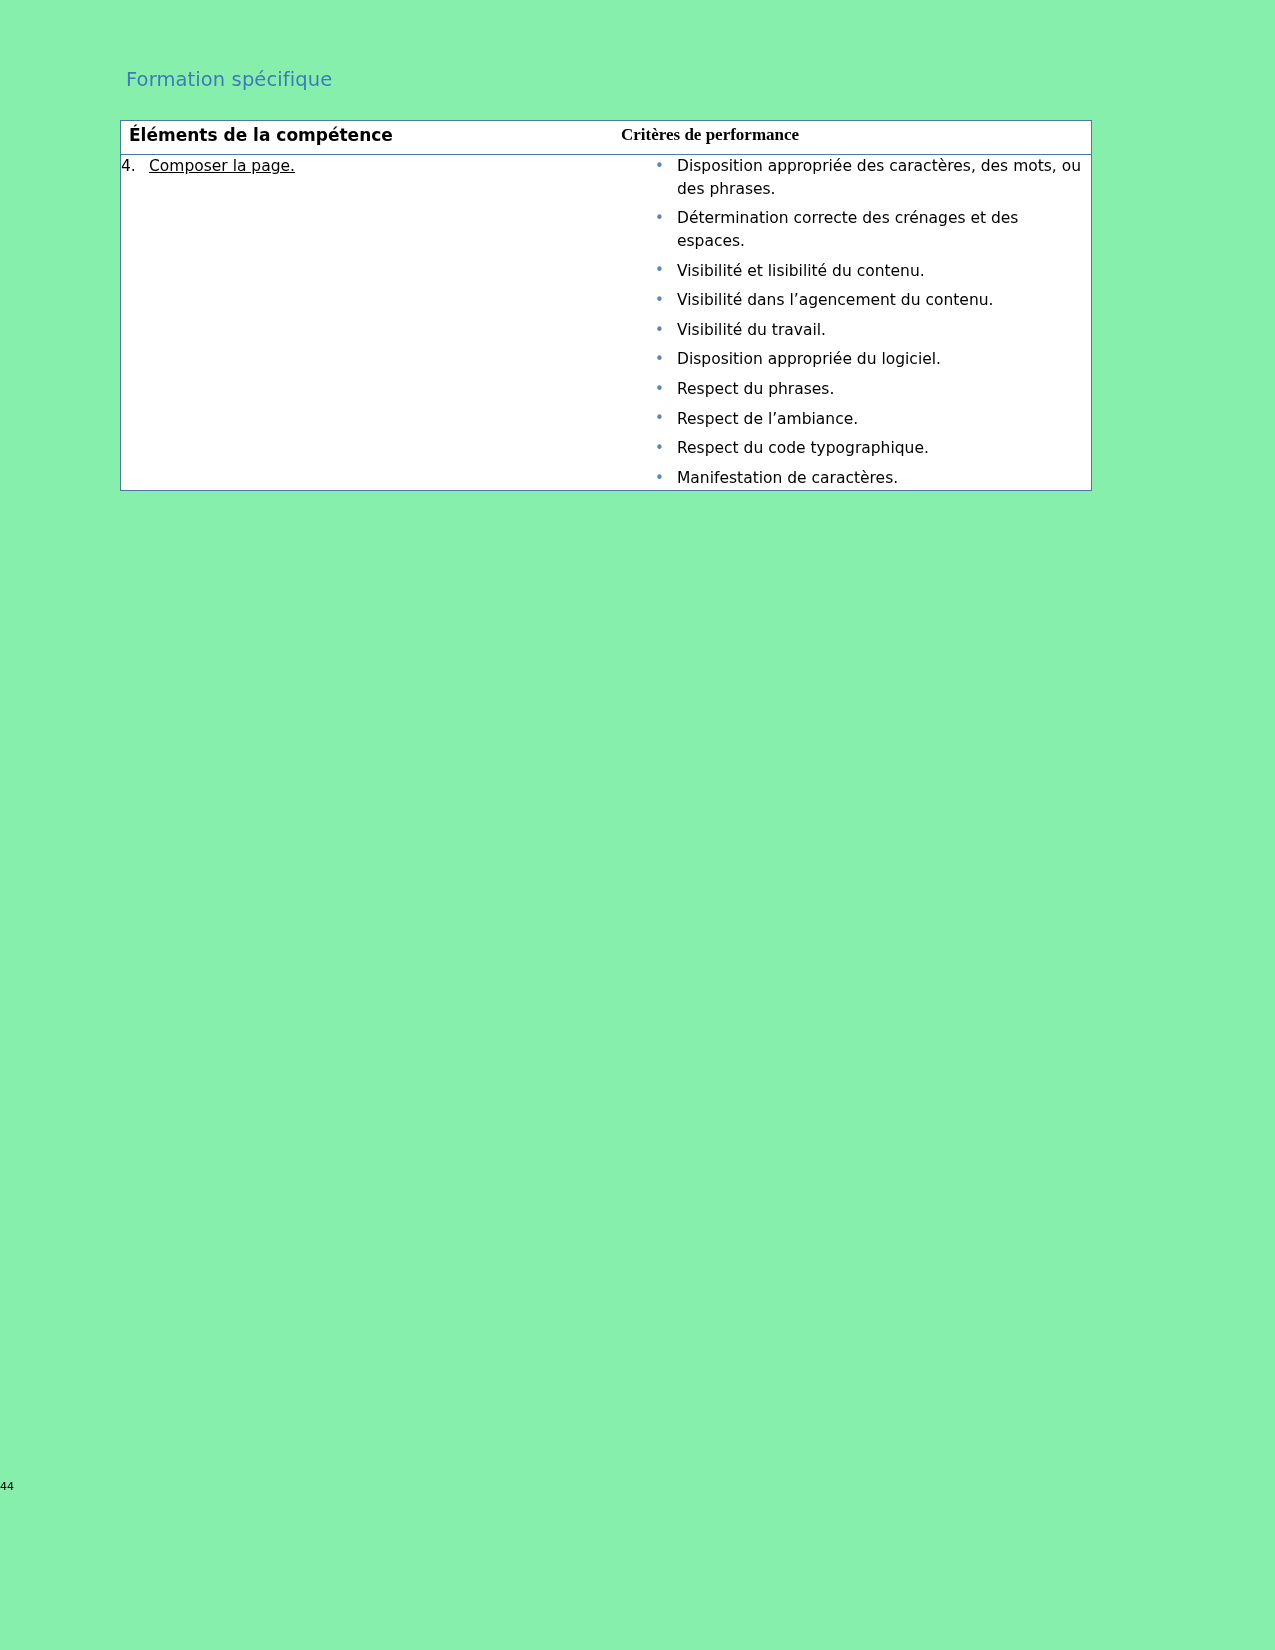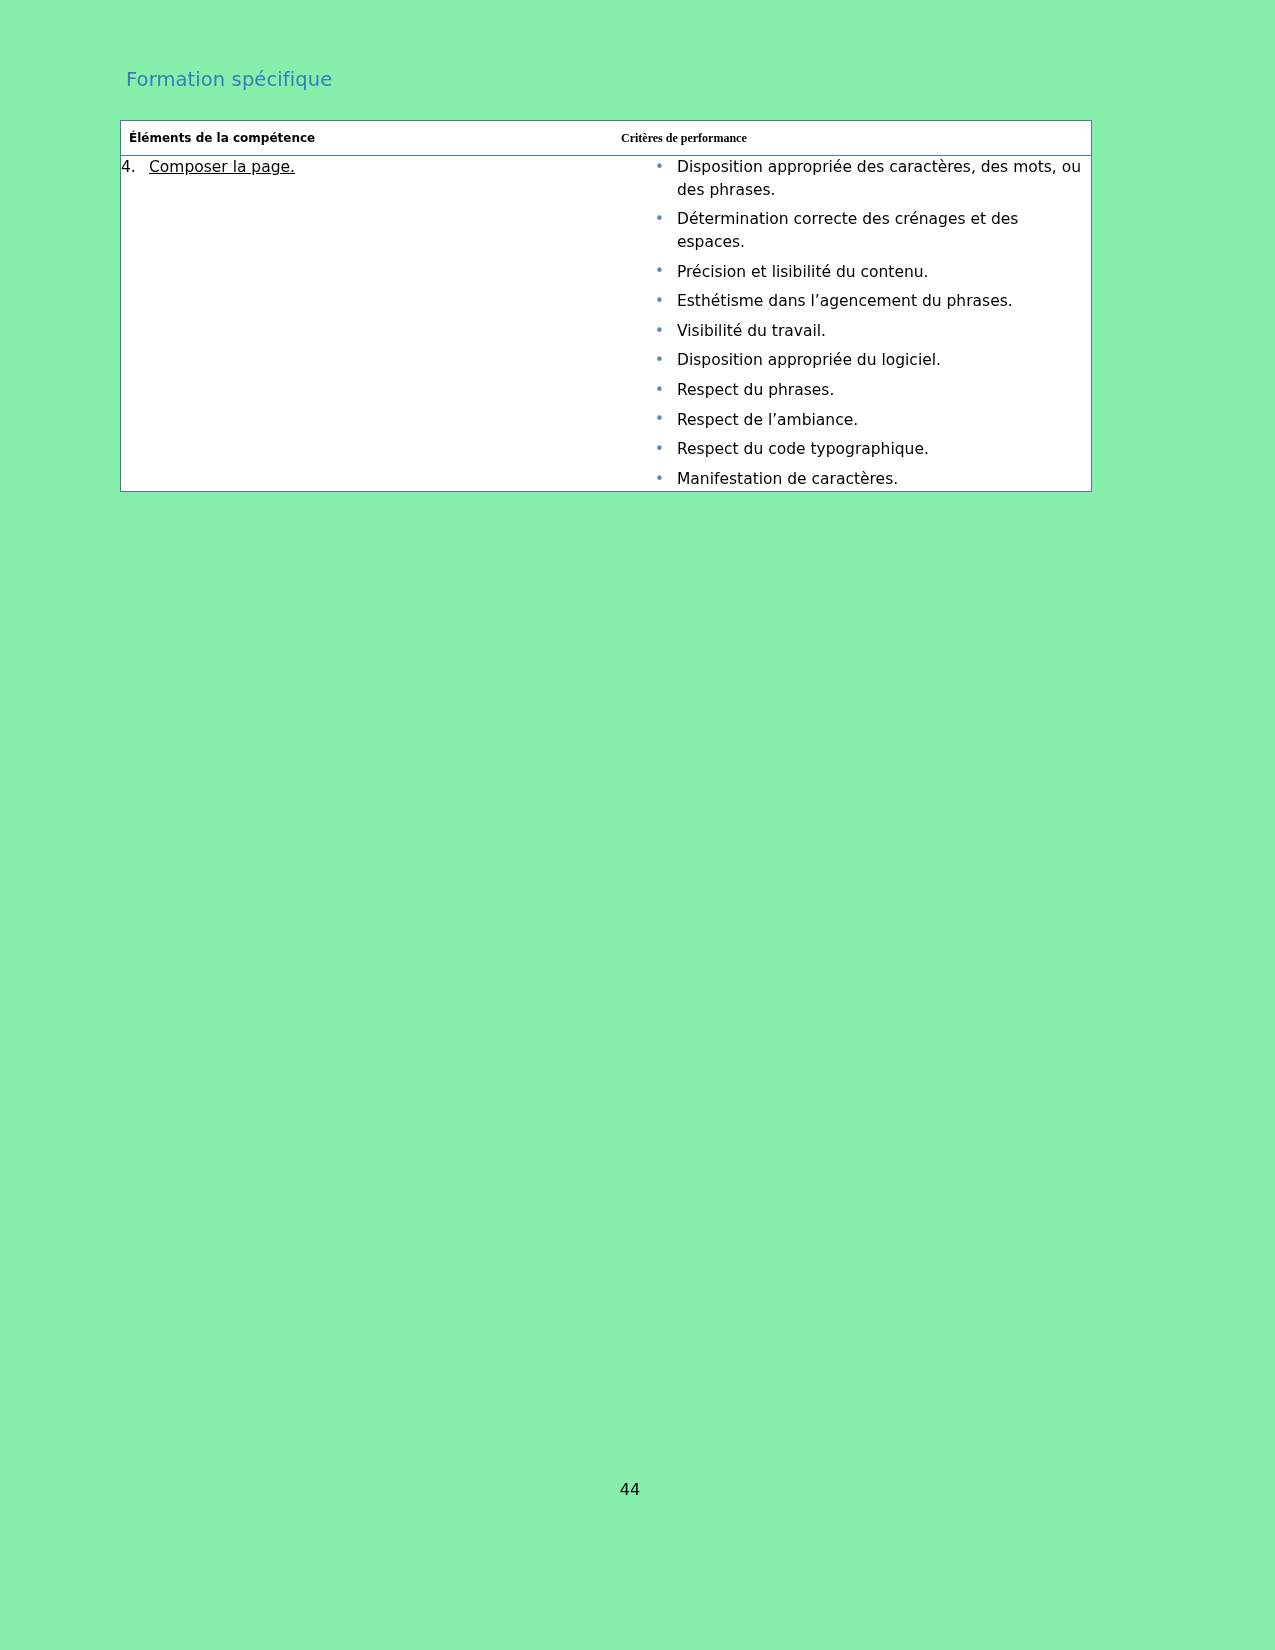--- a/index.html
+++ b/index.html
@@ -39,9 +39,9 @@
   }
   .comp-table .th-cell {
     border-bottom: 1.5px solid #4a78a8;
-    font-size: 12px;
+    font-size: 17px;
     font-weight: bold;
-    padding: 10px 8px 9px 8px;
+    padding: 4px 8px 9px 8px;
     text-align: left;
     vertical-align: top;
   }

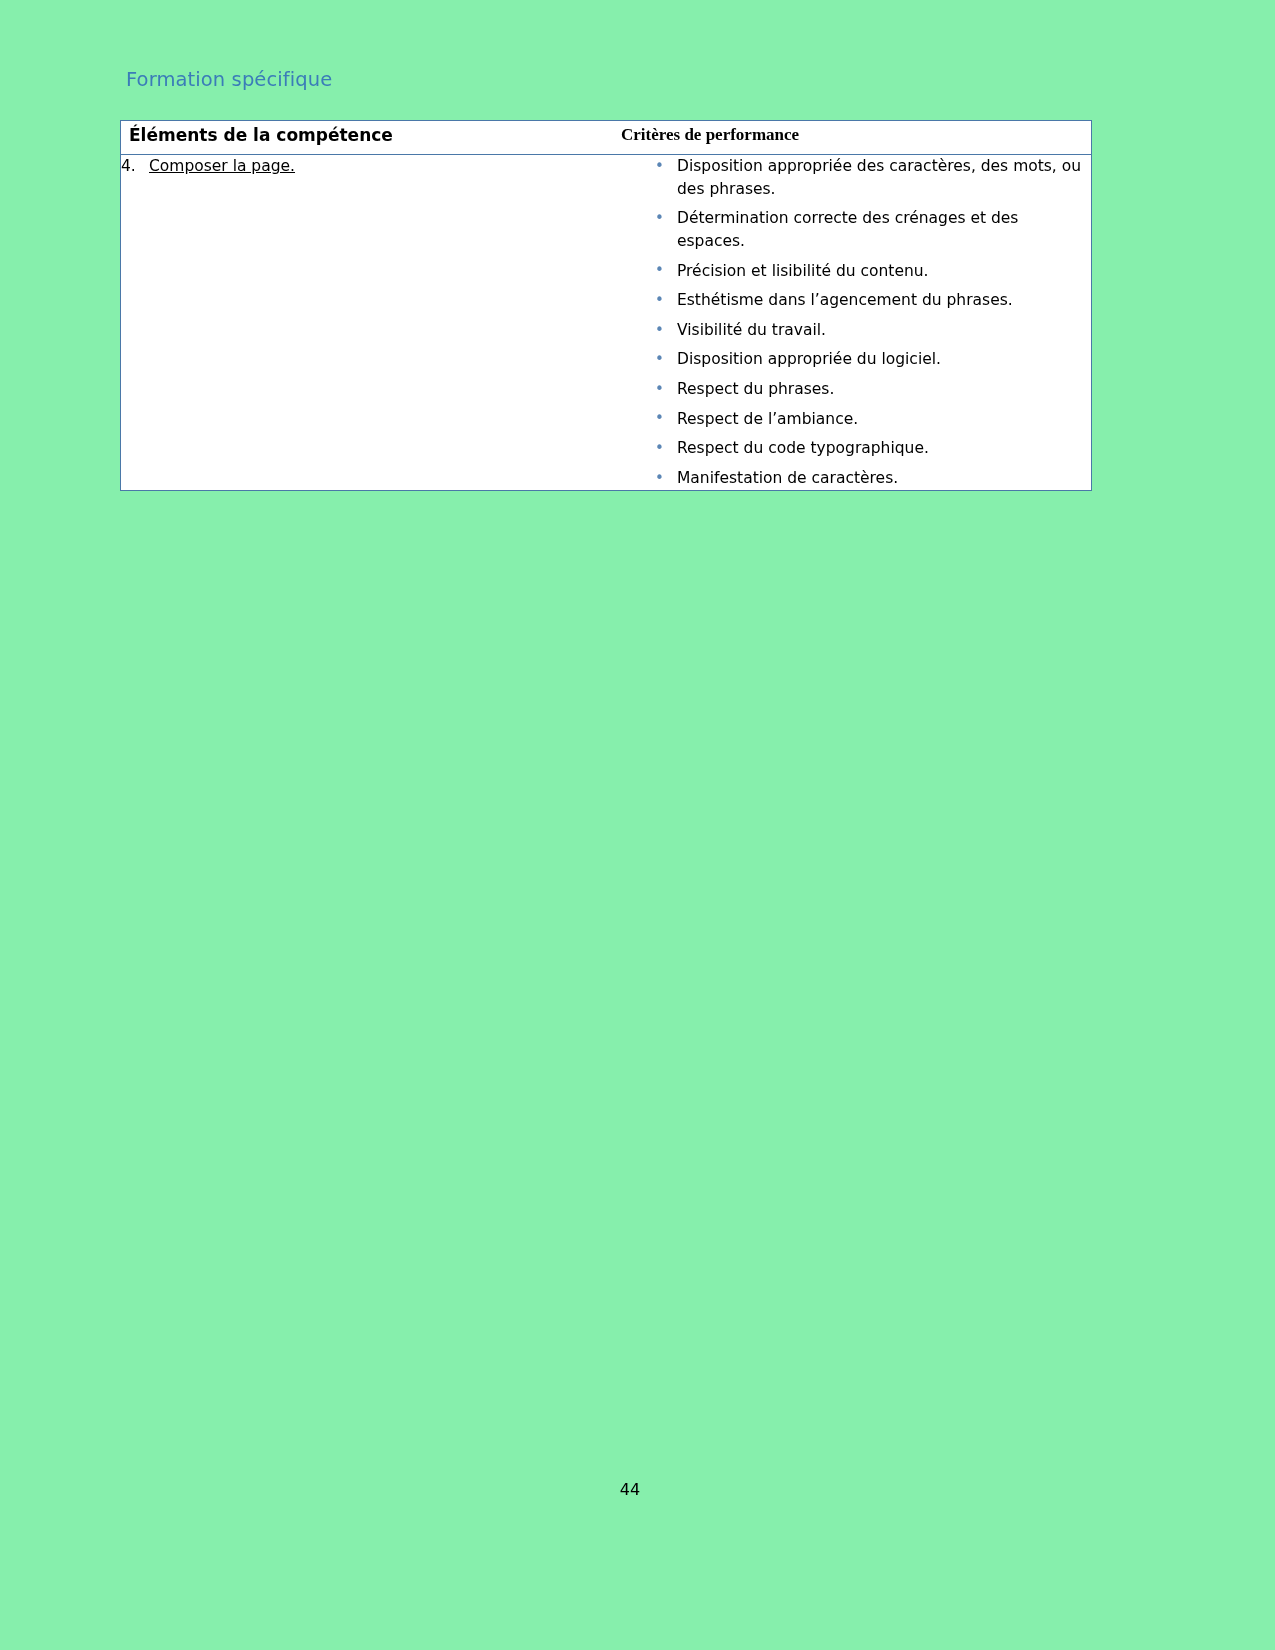--- a/index.html
+++ b/index.html
@@ -143,7 +143,7 @@
             </li>
             <li>
               <span class="bullet">•</span>
-              <span>Précision et lisibilité du contenu.</span>
+              <span>Visibilité et lisibilité du contenu.</span>
             </li>
             <li>
               <span class="bullet">•</span>

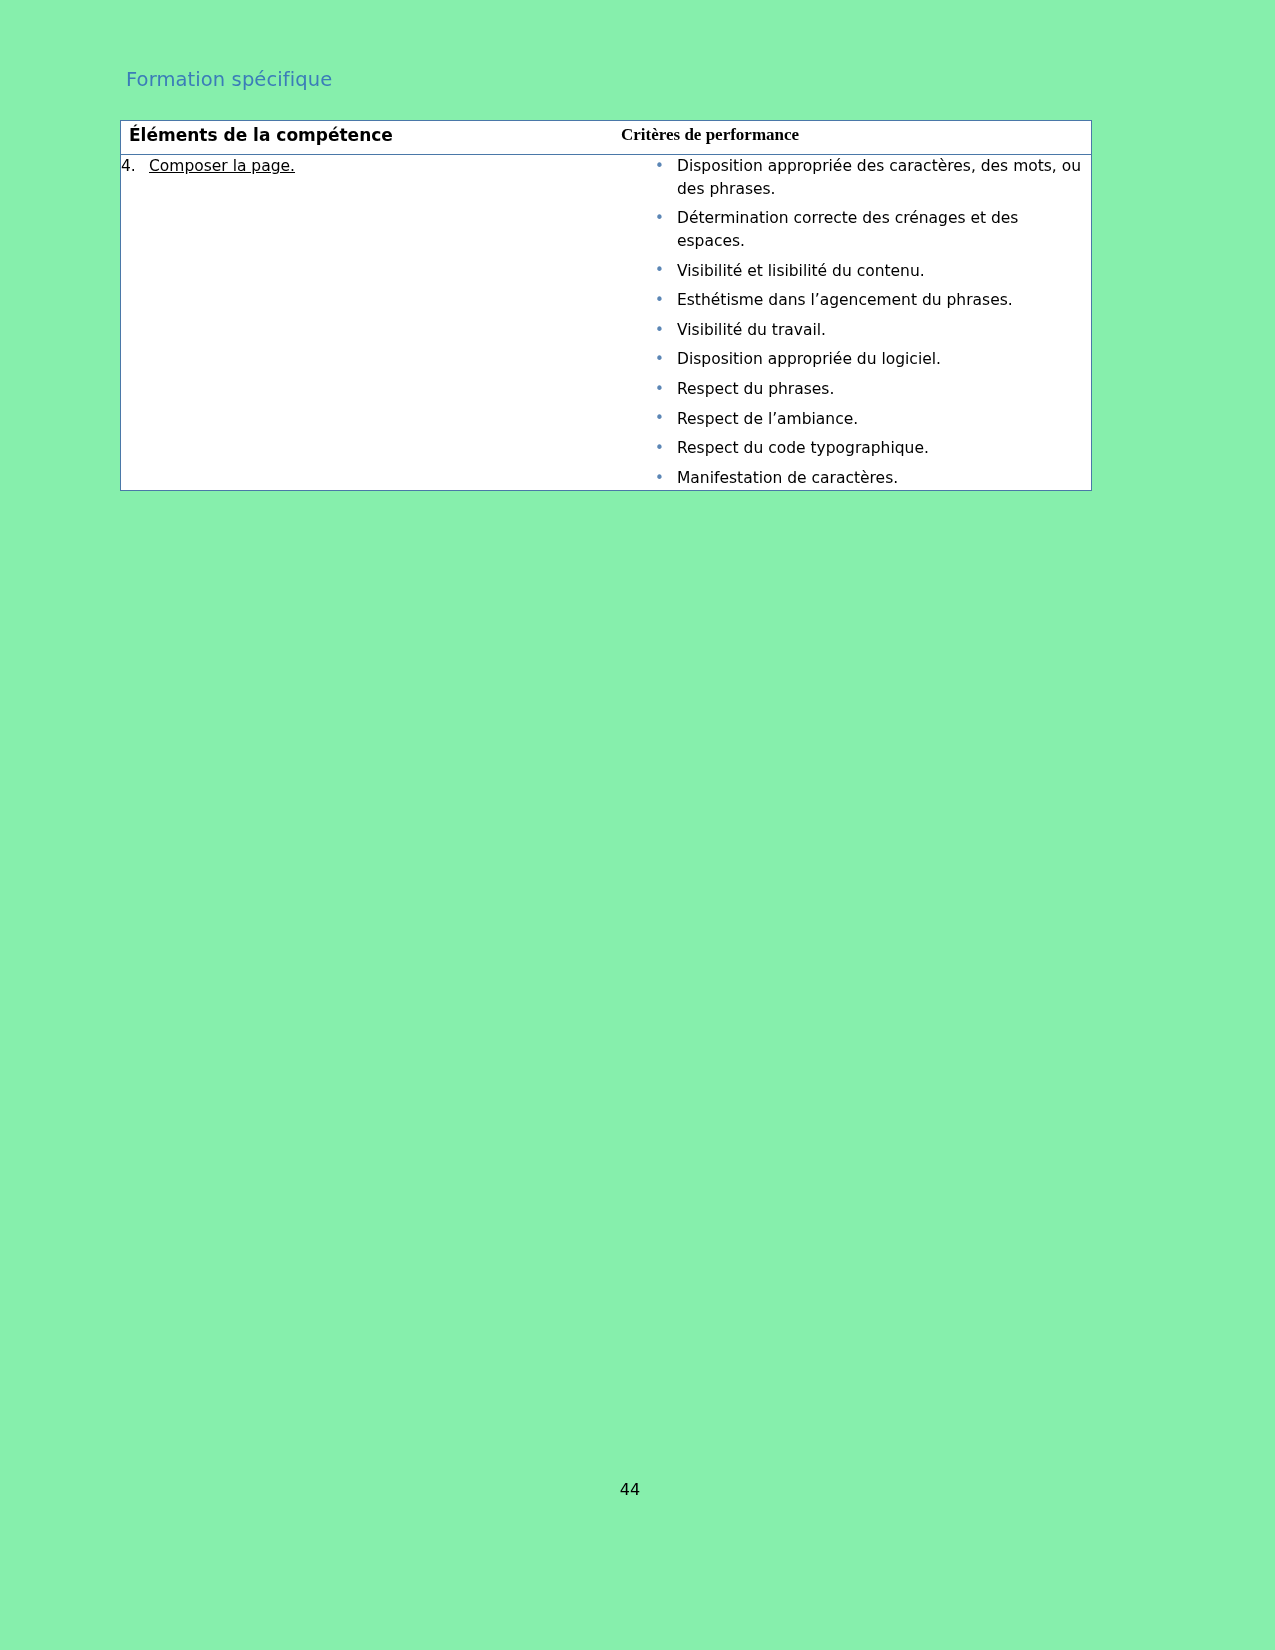--- a/index.html
+++ b/index.html
@@ -147,7 +147,7 @@
             </li>
             <li>
               <span class="bullet">•</span>
-              <span>Esthétisme dans l’agencement du phrases.</span>
+              <span>Visibilité dans l’agencement du contenu.</span>
             </li>
             <li>
               <span class="bullet">•</span>

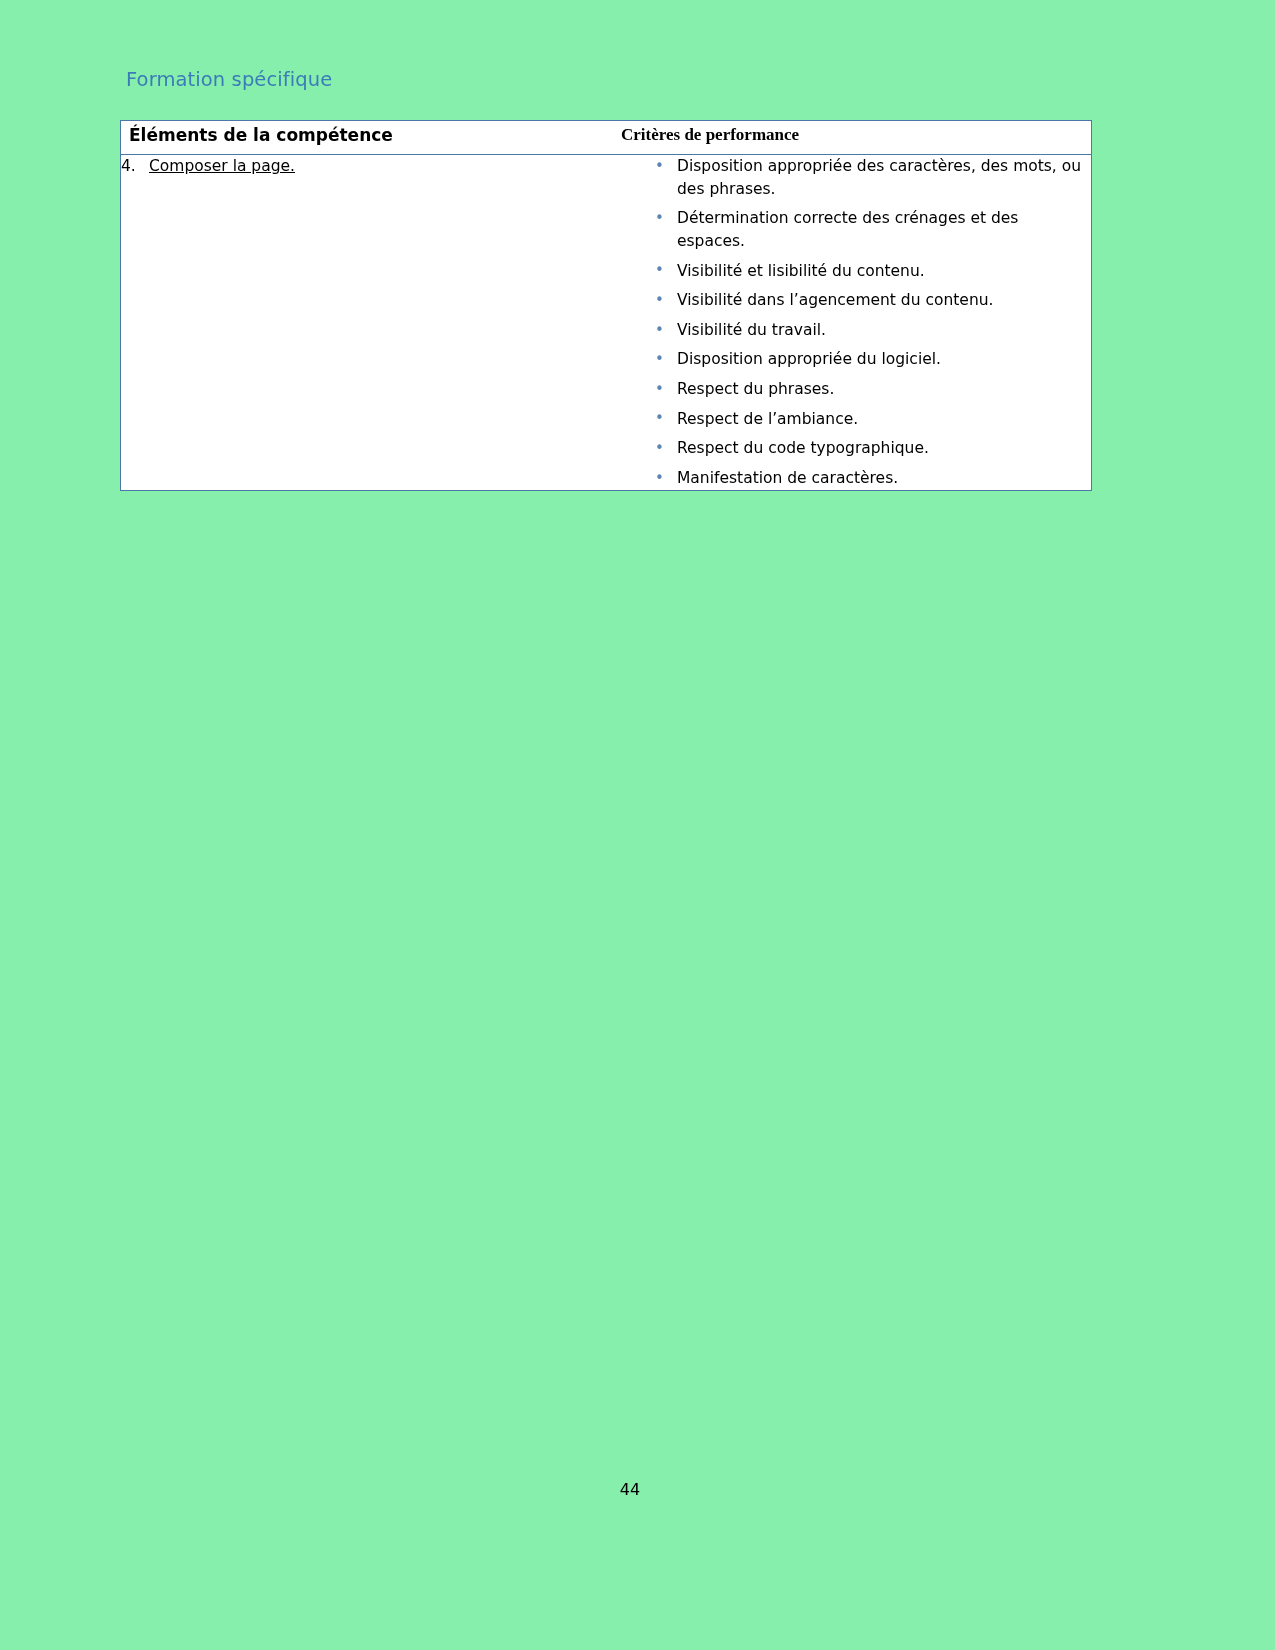--- a/index.html
+++ b/index.html
@@ -100,8 +100,8 @@
     left: 0;
     right: 15px;
     top: 1480px;
-    text-align: center;
-    font-size: 16px;
+    text-align: left;
+    font-size: 11px;
     color: #000000;
   }
 </style>

